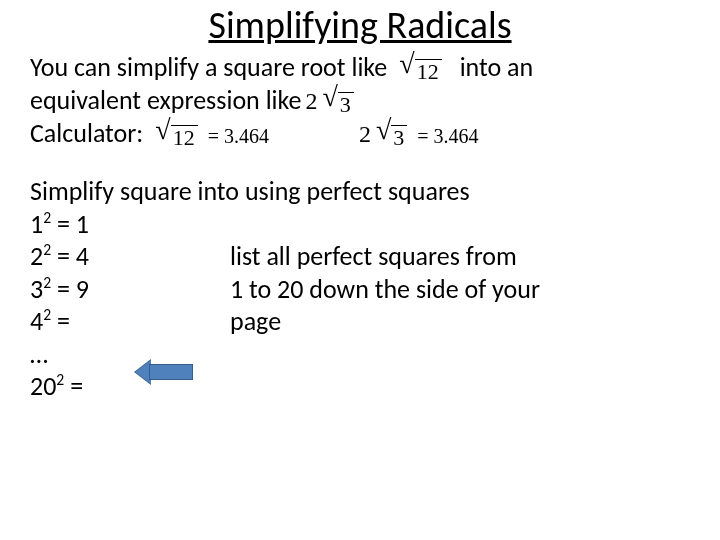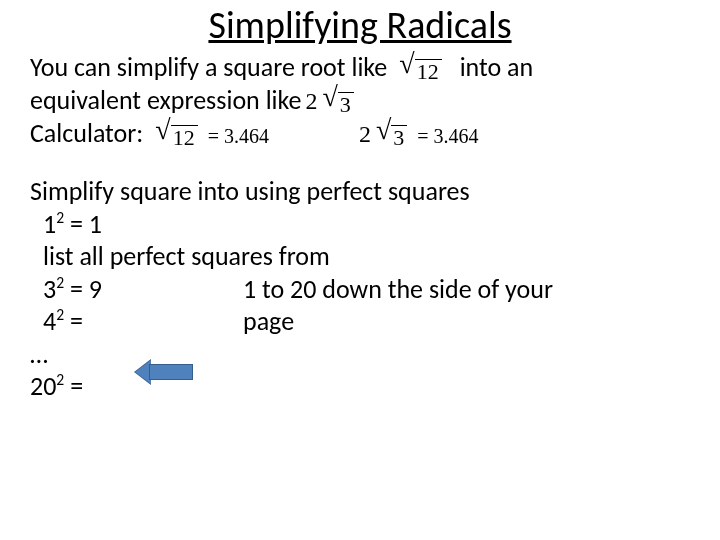--- a/index.html
+++ b/index.html
@@ -64,7 +64,6 @@
     }
     .column-row {
       display: flex;
-      margin-left: 13px;
     }
     .left-col {
       width: 200px;

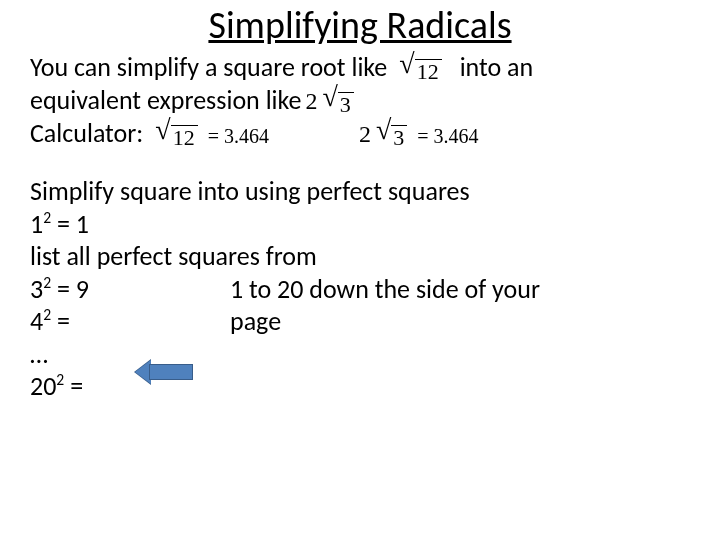--- a/index.html
+++ b/index.html
@@ -168,6 +168,9 @@
     </div>
 
     <div class="column-row">
+      <div class="left-col">
+        <span>2</span><sup>2</sup><span> = 4</span>
+      </div>
       <div class="right-col">list all perfect squares from</div>
     </div>
 

